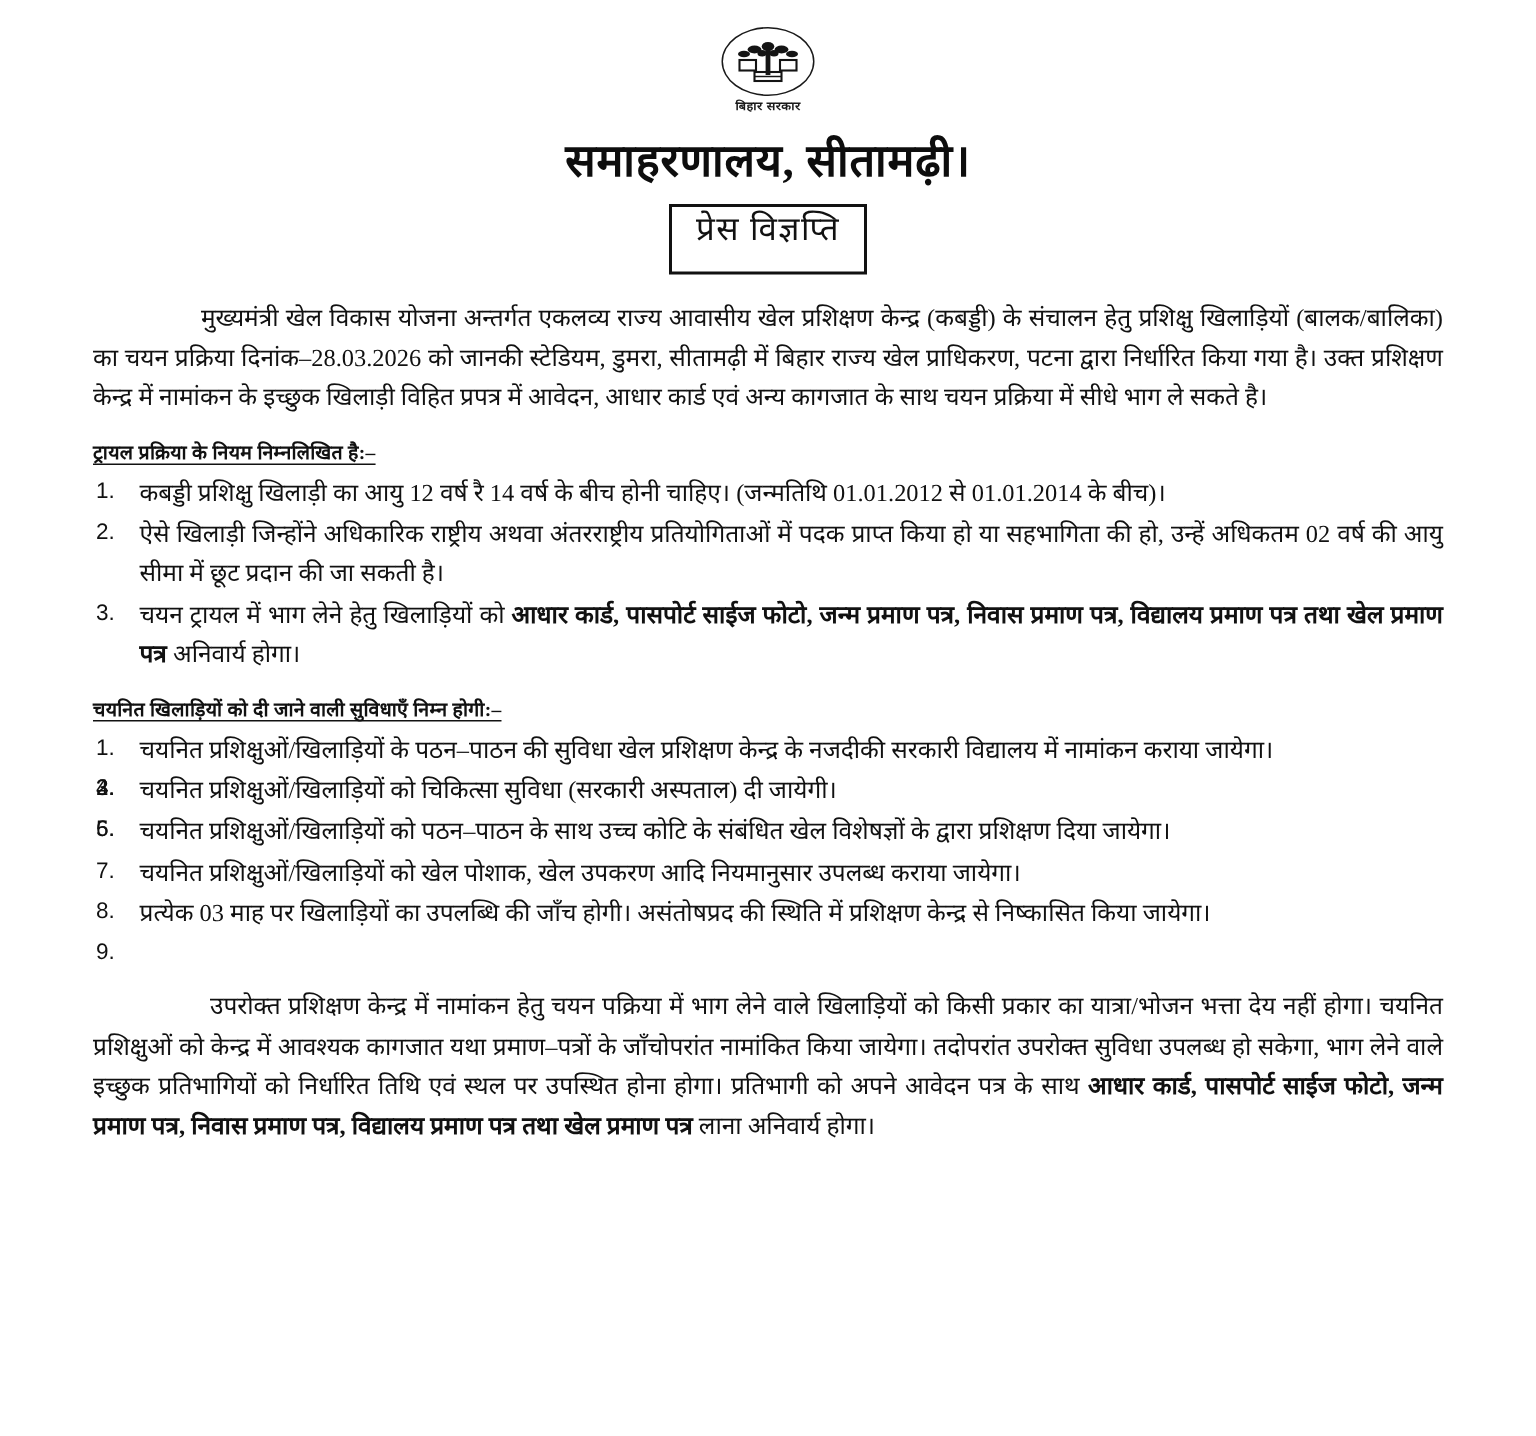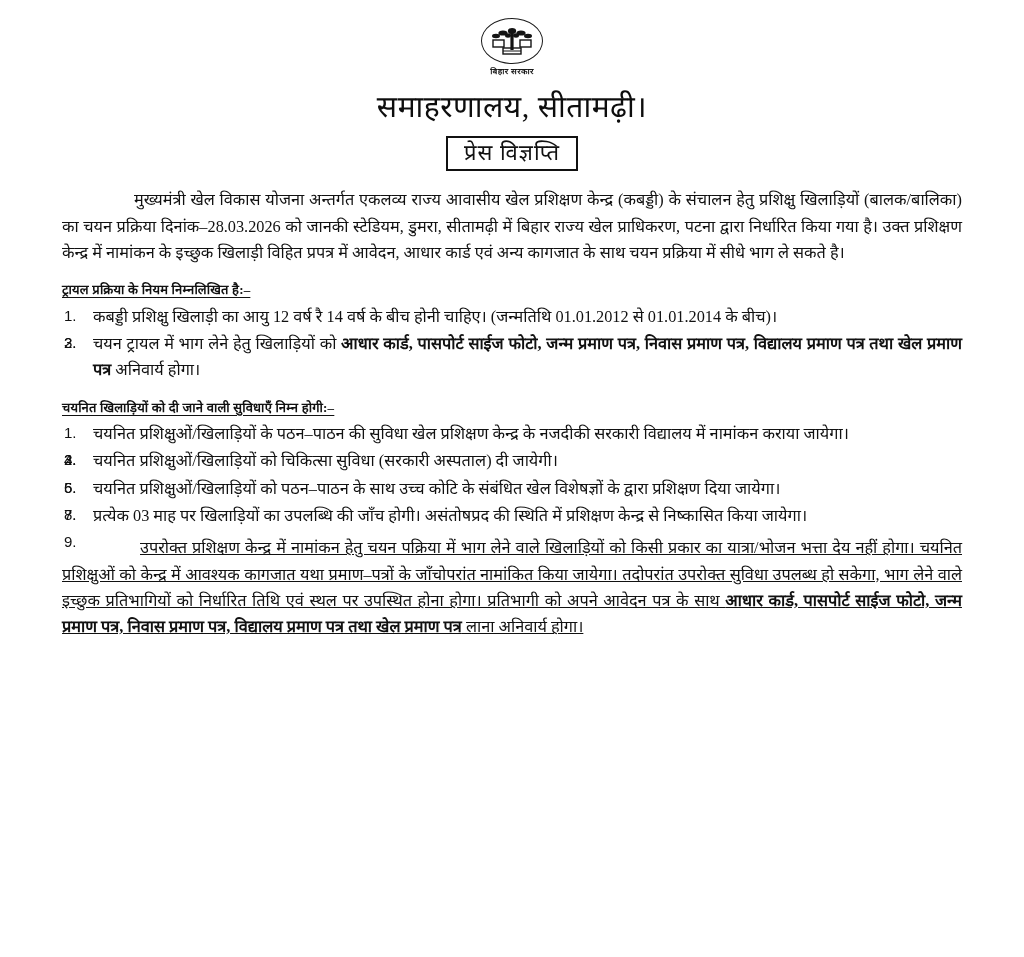--- a/index.html
+++ b/index.html
@@ -58,7 +58,7 @@
 
   .doc-title {
     font-size: 30px;
-    font-weight: 400;
+    font-weight: 700;
     letter-spacing: .5px;
     margin: 9px 0 0 0;
     color: #0d0d0d;

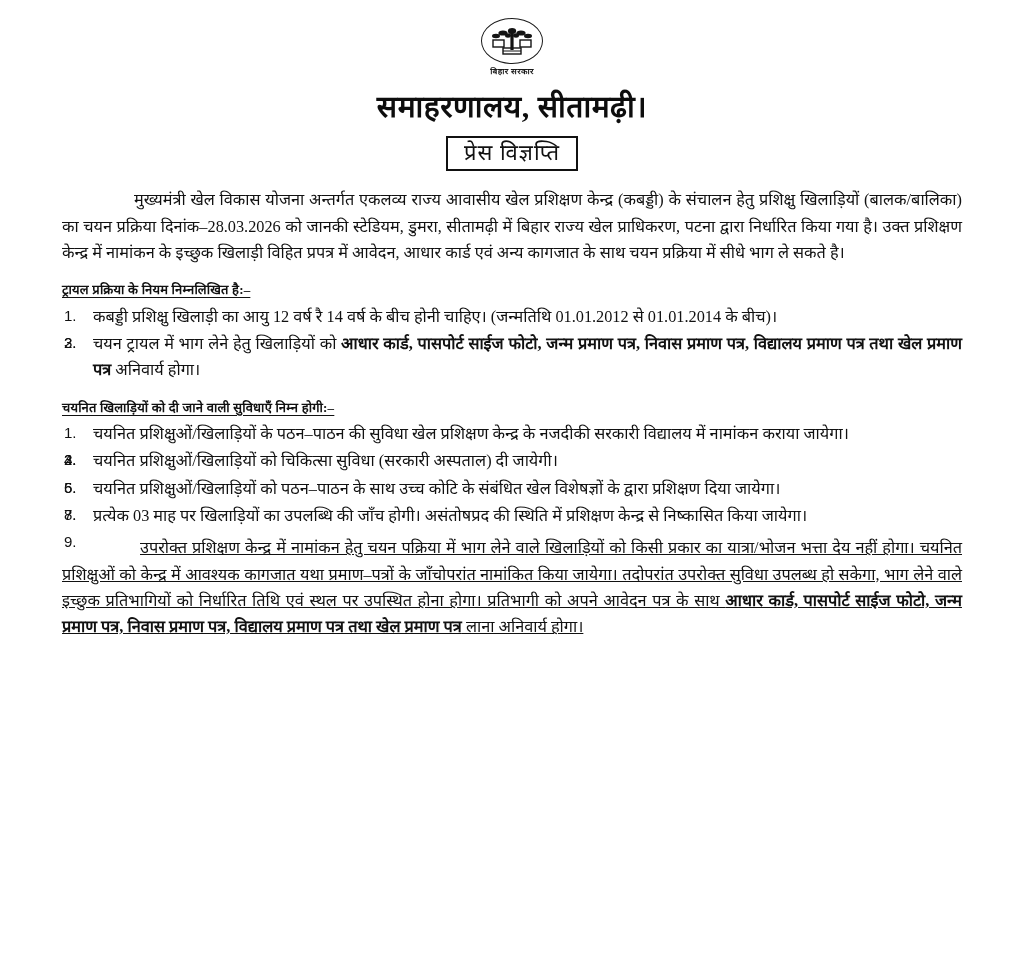--- a/index.html
+++ b/index.html
@@ -67,7 +67,7 @@
   .subtitle-box {
     display: inline-block;
     border: 2px solid #111;
-    padding: 2px 16px 4px 16px;
+    padding: 2px 16px 16px 16px;
     margin-top: 10px;
     font-size: 22px;
     letter-spacing: 1px;

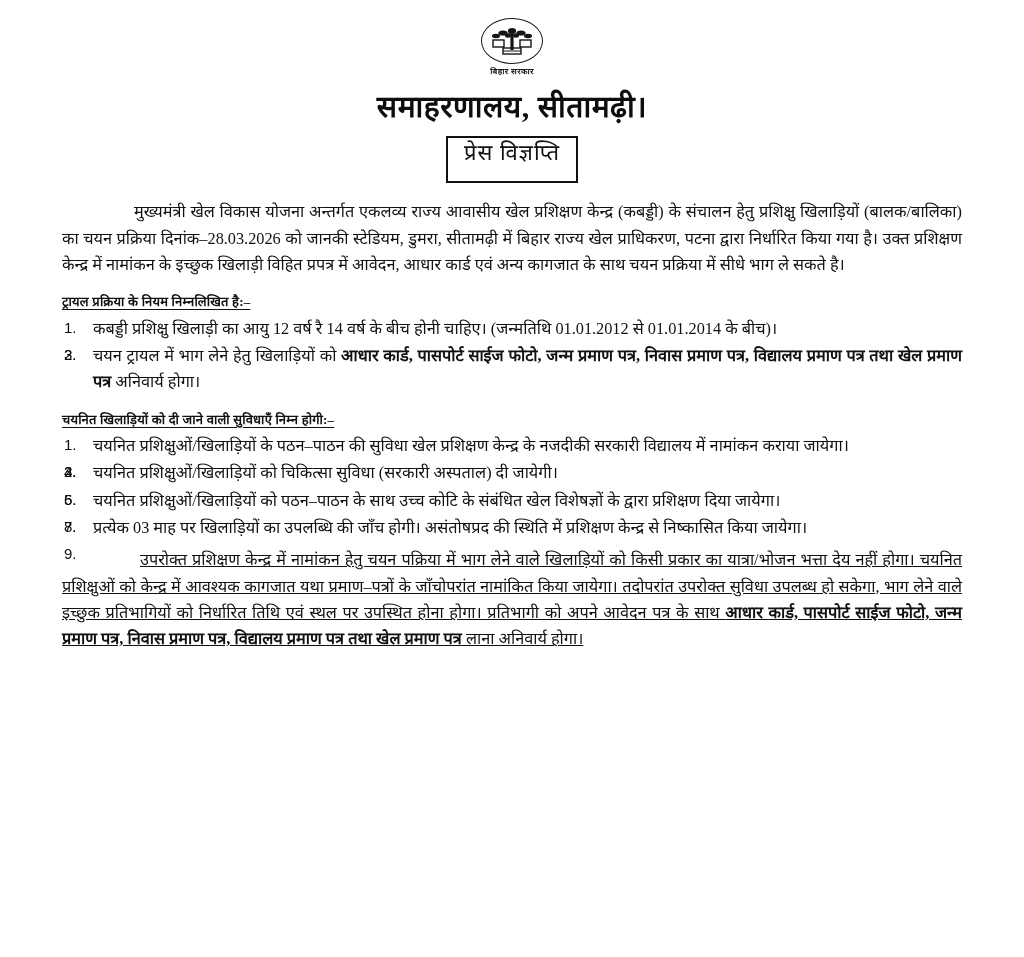--- a/index.html
+++ b/index.html
@@ -179,6 +179,7 @@
       </li>
       <li>
         <span class="num">2.</span>
+        <span>ऐसे खिलाड़ी जिन्होंने अधिकारिक राष्ट्रीय अथवा अंतरराष्ट्रीय प्रतियोगिताओं में पदक प्राप्त किया हो या सहभागिता की हो, उन्हें अधिकतम 02 वर्ष की आयु सीमा में छूट प्रदान की जा सकती है।</span>
       </li>
       <li>
         <span class="num">3.</span>

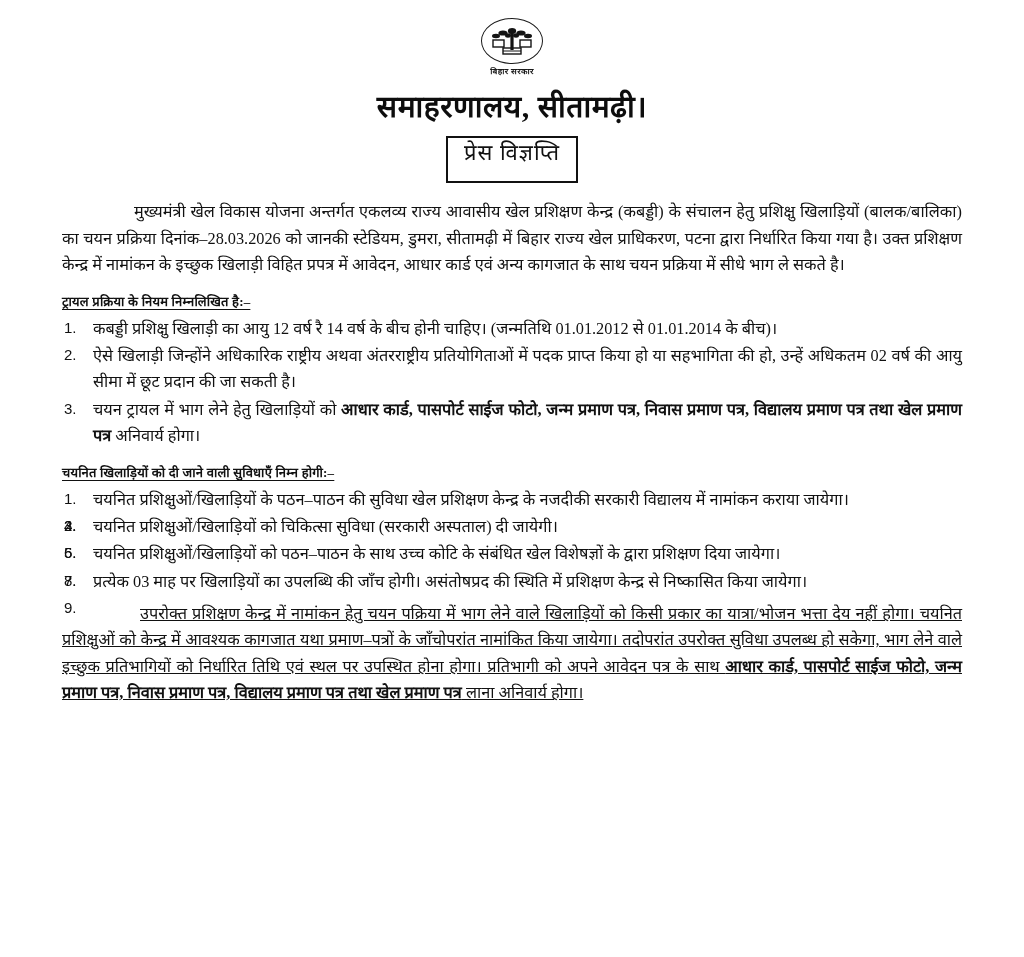--- a/index.html
+++ b/index.html
@@ -213,6 +213,7 @@
       </li>
       <li>
         <span class="num">7.</span>
+        <span>चयनित प्रशिक्षुओं/खिलाड़ियों को खेल पोशाक, खेल उपकरण आदि नियमानुसार उपलब्ध कराया जायेगा।</span>
       </li>
       <li>
         <span class="num">8.</span>

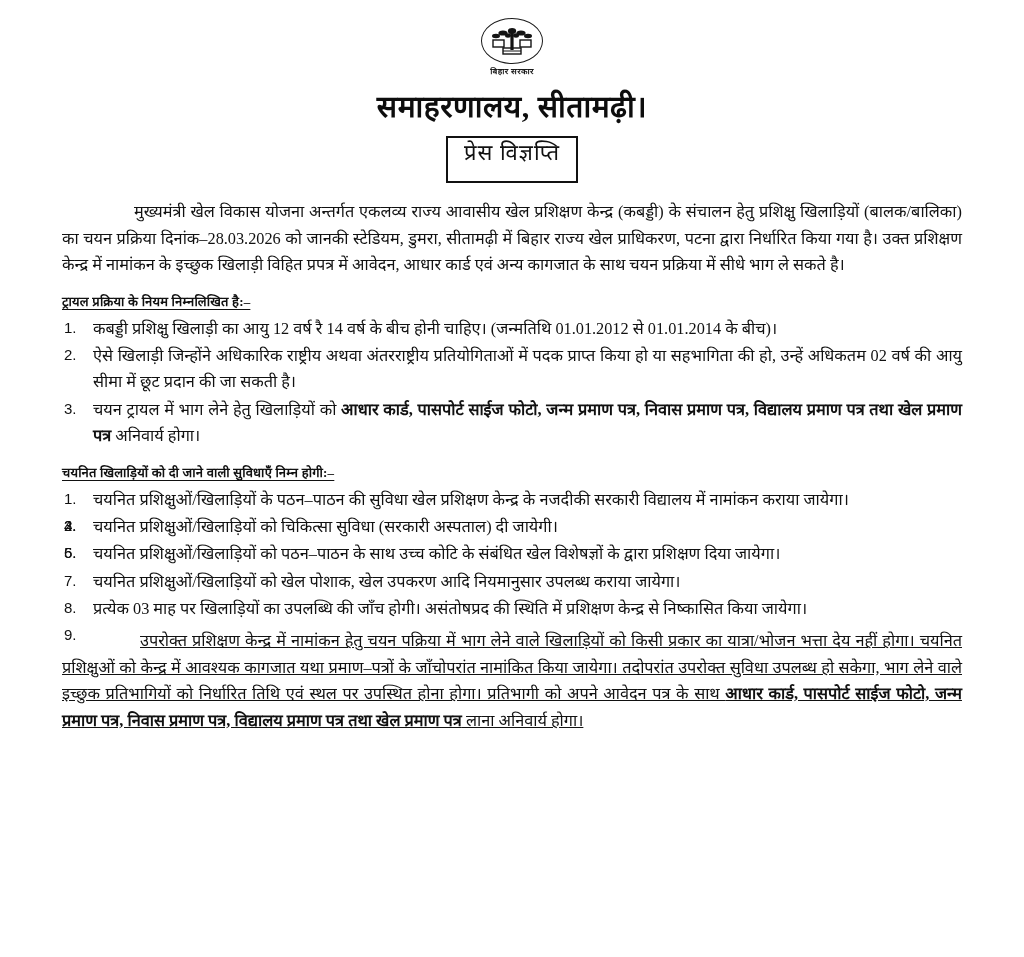--- a/index.html
+++ b/index.html
@@ -126,7 +126,7 @@
 
   b.docs { font-weight: 700; }
 
-  .closing-block { margin-top: 6px; text-decoration: underline; }
+  .closing-block { margin-top: 36px; }
 </style>
 </head>
 <body>

